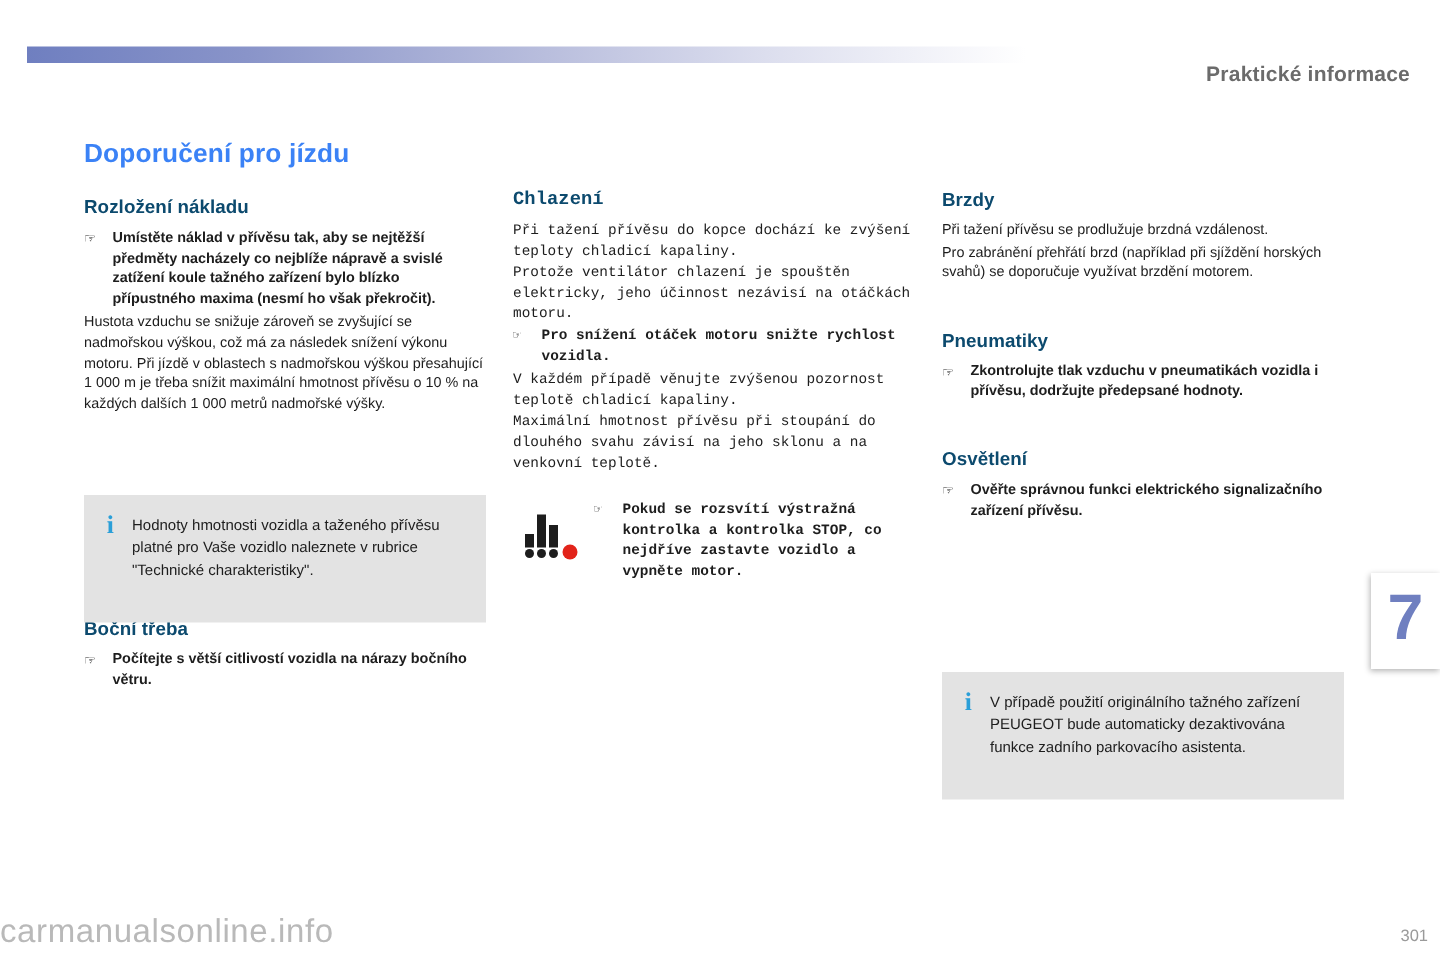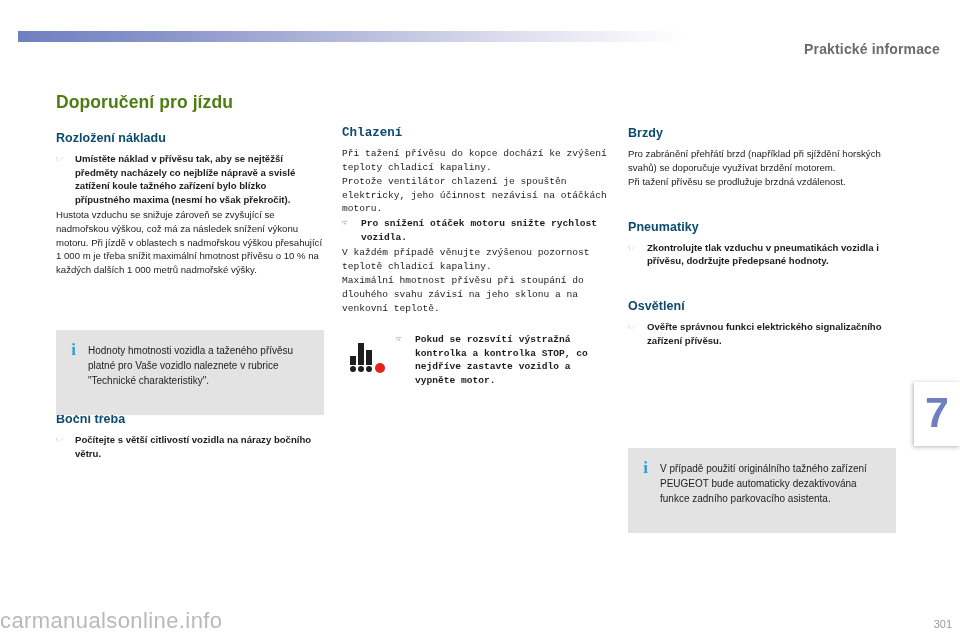--- a/index.html
+++ b/index.html
@@ -62,7 +62,7 @@
   .h1 {
     font-size: 17.5px;
     font-weight: bold;
-    color: #4d7c0f;
+    color: #3b82f6;
     margin-bottom: 18px;
     letter-spacing: .1px;
   }

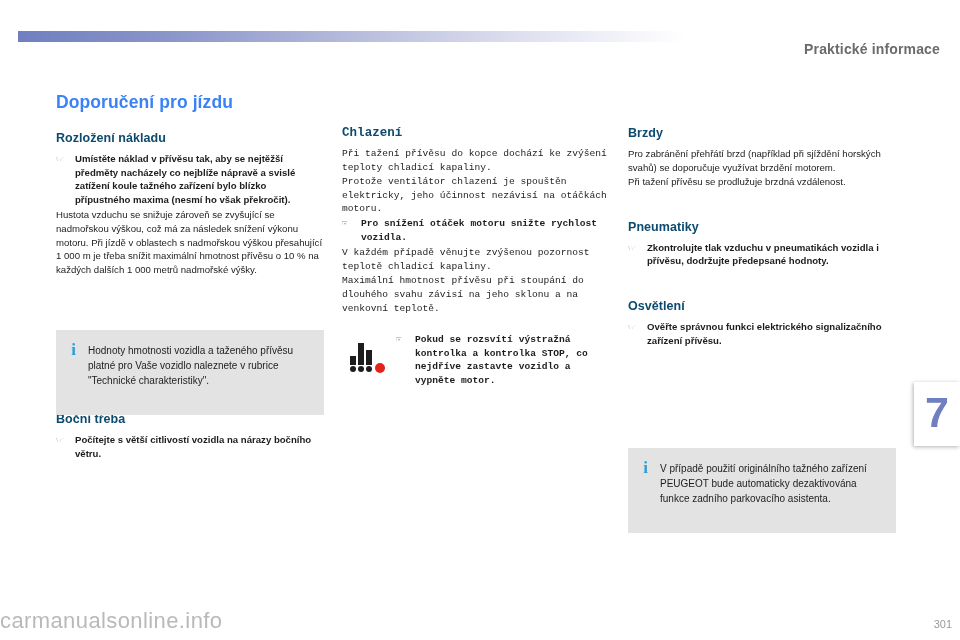--- a/index.html
+++ b/index.html
@@ -275,8 +275,8 @@
   <div class="col" id="col3">
 
     <div class="h2" style="margin-top:34px">Brzdy</div>
+    <p class="body">Při tažení přívěsu se prodlužuje brzdná vzdálenost.</p>
     <p class="body">Pro zabránění přehřátí brzd (například při sjíždění horských svahů) se doporučuje využívat brzdění motorem.</p>
-    <p class="body">Při tažení přívěsu se prodlužuje brzdná vzdálenost.</p>
 
     <div class="h2" style="margin-top:31px">Pneumatiky</div>
     <div class="bullet">

